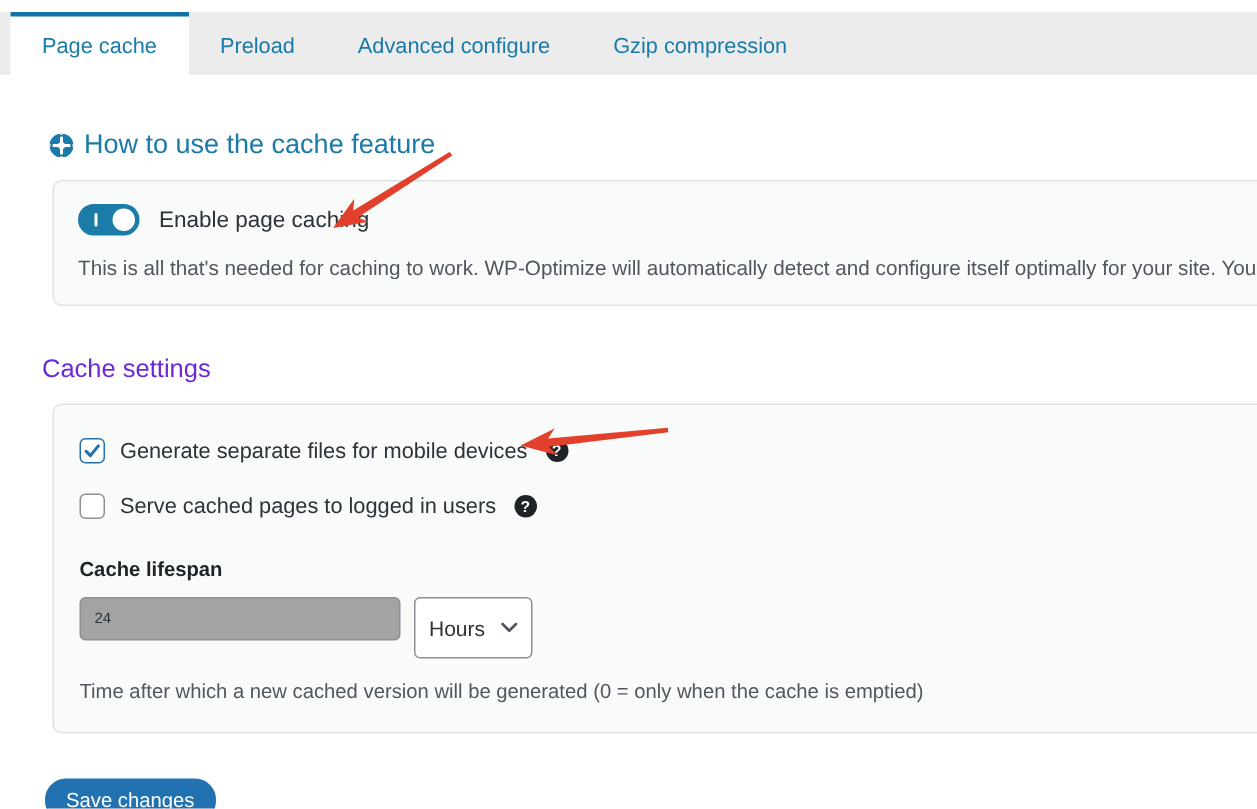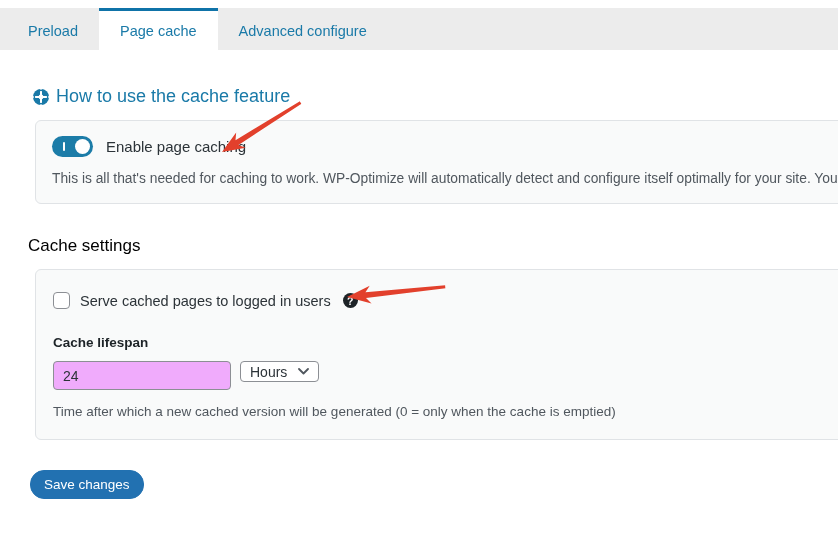--- a/index.html
+++ b/index.html
@@ -80,8 +80,8 @@
 
 
 <div class="tabbar">
+  <div class="tab active">Page cache</div>
   <div class="tab">Preload</div>
-  <div class="tab active">Page cache</div>
   <div class="tab">Advanced configure</div>
 </div>
 

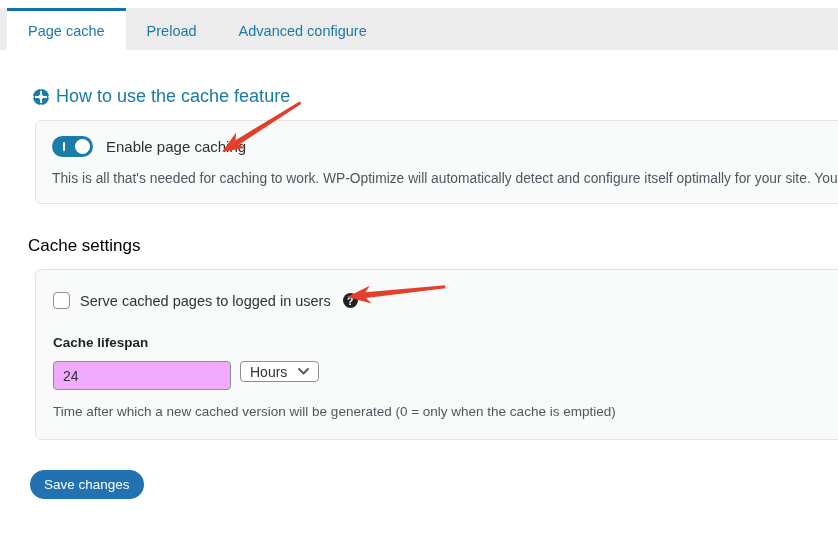--- a/index.html
+++ b/index.html
@@ -83,6 +83,7 @@
   <div class="tab active">Page cache</div>
   <div class="tab">Preload</div>
   <div class="tab">Advanced configure</div>
+  <div class="tab">Gzip compression</div>
 </div>
 
 

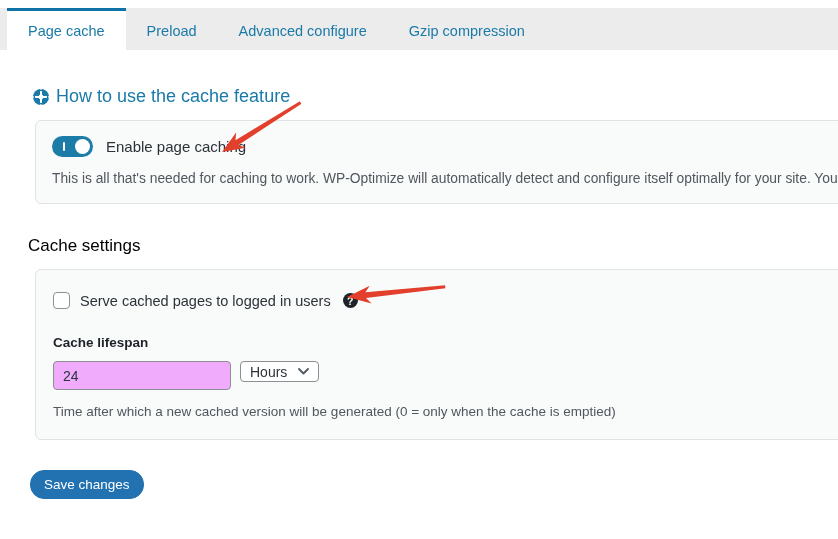--- a/index.html
+++ b/index.html
@@ -35,7 +35,7 @@
 
   
   .section-heading { margin:32px 0 0 28px; font-size:17px; font-weight:500;
-    color:#000000; }
+    color:#6d28d9; }
   .panel-settings { margin-top:13px; padding:22px 16px 20px 17px; }
   .check-row { display:flex; align-items:center; gap:10px; width:max-content;
     cursor:pointer; }

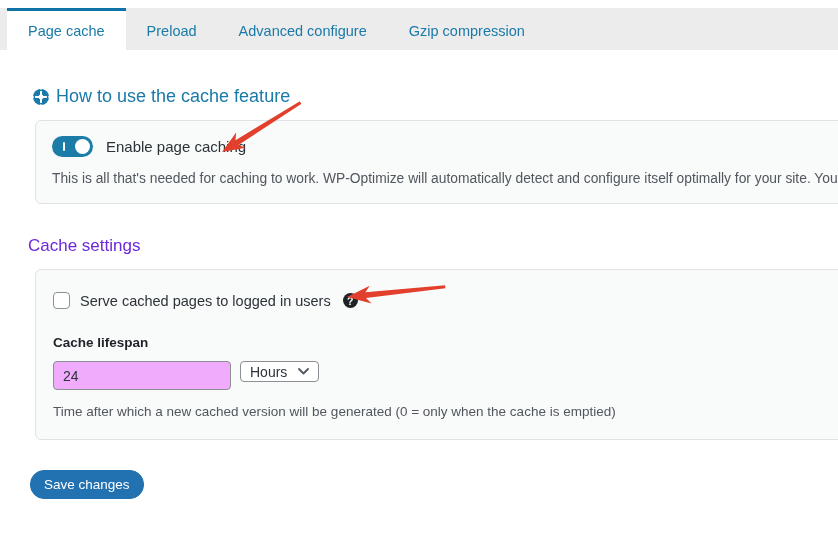--- a/index.html
+++ b/index.html
@@ -117,6 +117,15 @@
 
 <div class="panel panel-settings">
 
+  <div class="check-row">
+    <div class="checkbox checked">
+      <svg width="13" height="13" viewBox="0 0 16 16">
+        <path d="M3 8.5 L6.5 12 L13 4" fill="none" stroke="#2271b1" stroke-width="2.6" stroke-linecap="round" stroke-linejoin="round"></path>
+      </svg>
+    </div>
+    <span class="check-label">Generate separate files for mobile devices</span>
+    <span class="q-icon">?</span>
+  </div>
 
   <div class="check-row">
     <div class="checkbox"></div>

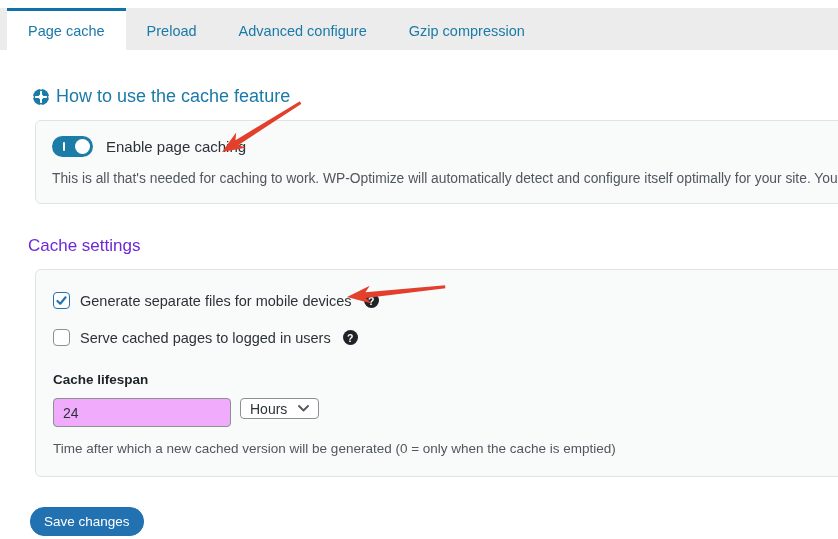--- a/index.html
+++ b/index.html
@@ -52,9 +52,9 @@
   .lifespan-label { margin-top:26px; font-size:13.5px; font-weight:bold;
     color:#1d2327; }
   .lifespan-row { margin-top:11px; display:flex; gap:9px; }
-  .lifespan-input { width:178px; height:29px; border:1px solid #8c8f94;
-    border-radius:4px; padding:0 9px; font-size:14px; color:#2c3338;
-    background:#f0abfc; font-family:"Liberation Sans", sans-serif; }
+  .lifespan-input { width:214px; height:29px; border:1px solid #8c8f94;
+    border-radius:4px; padding:0 9px; font-size:10px; color:#2c3338;
+    background:#a3a3a3; font-family:"Liberation Sans", sans-serif; }
   .unit-select { width:79px; height:21px; border:1px solid #8c8f94;
     border-radius:4px; background:#fff; display:flex; align-items:center;
     justify-content:space-between; padding:0 9px; font-size:14px; color:#2c3338;

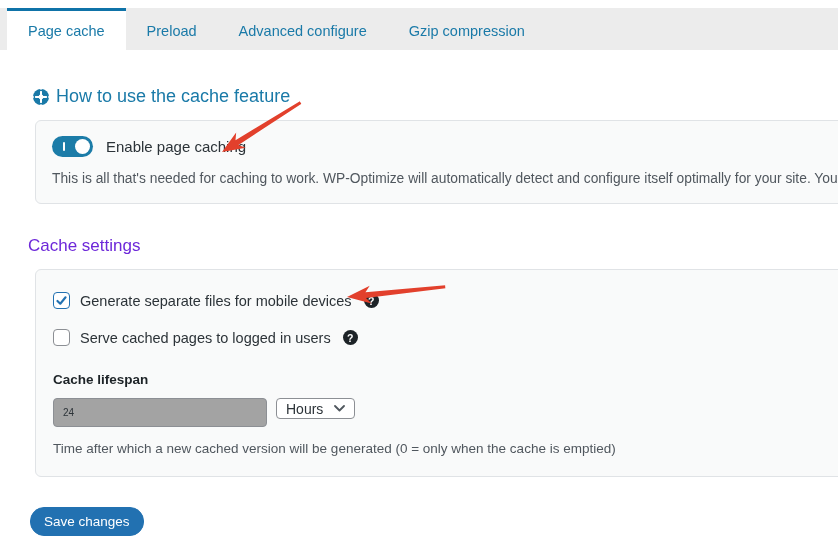--- a/index.html
+++ b/index.html
@@ -55,7 +55,7 @@
   .lifespan-input { width:214px; height:29px; border:1px solid #8c8f94;
     border-radius:4px; padding:0 9px; font-size:10px; color:#2c3338;
     background:#a3a3a3; font-family:"Liberation Sans", sans-serif; }
-  .unit-select { width:79px; height:21px; border:1px solid #8c8f94;
+  .unit-select { width:79px; height:41px; border:1px solid #8c8f94;
     border-radius:4px; background:#fff; display:flex; align-items:center;
     justify-content:space-between; padding:0 9px; font-size:14px; color:#2c3338;
     cursor:pointer; }

